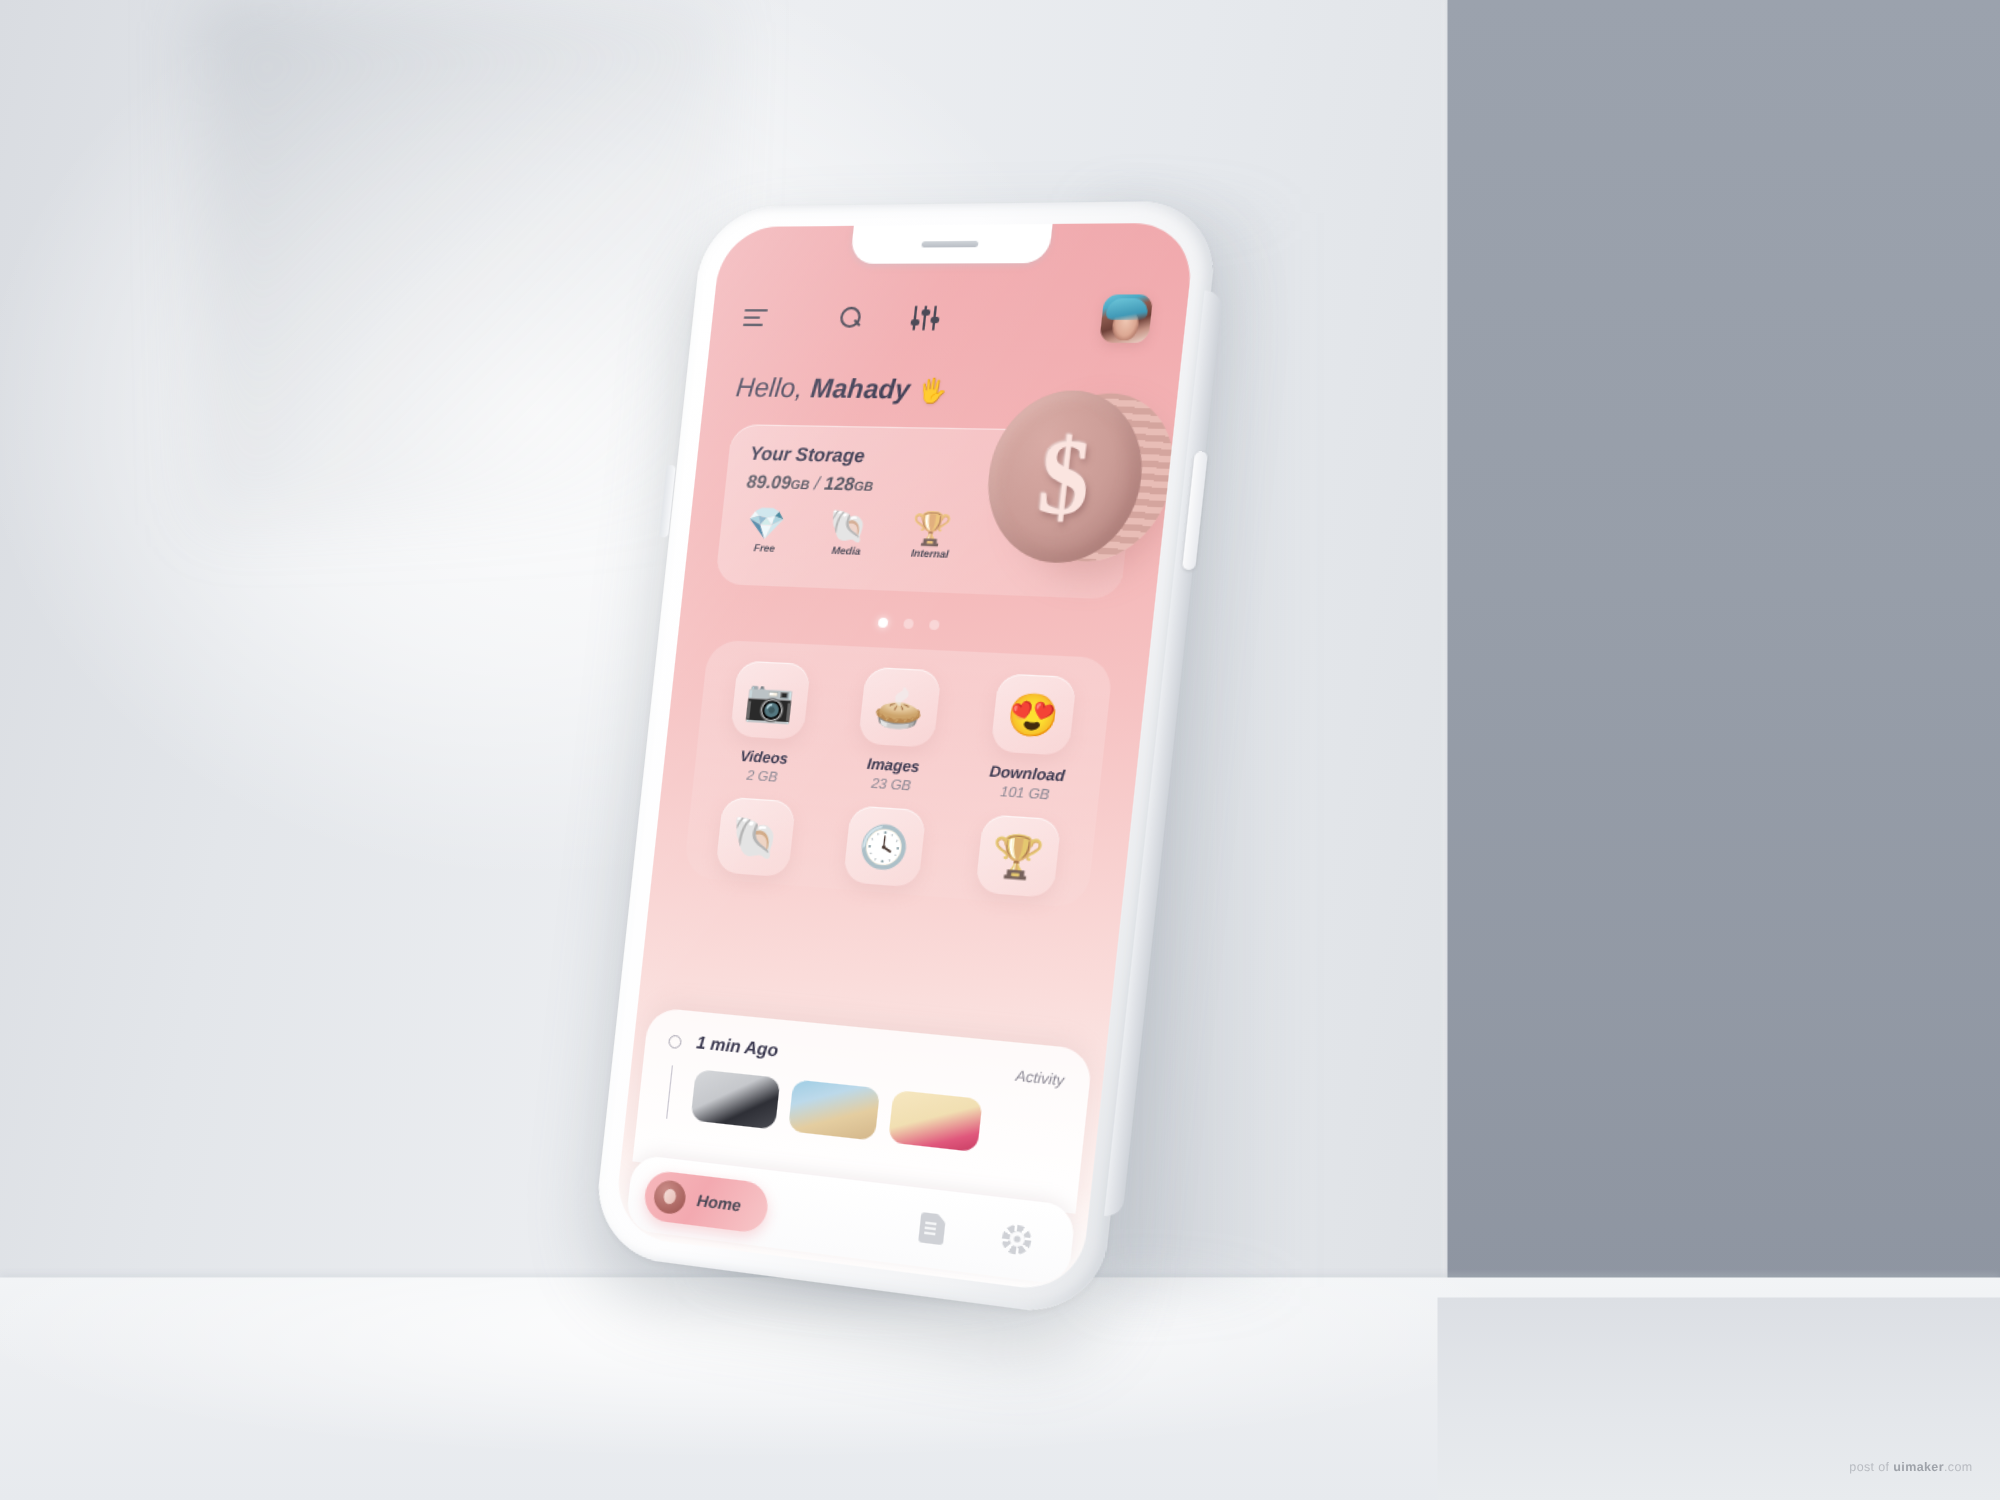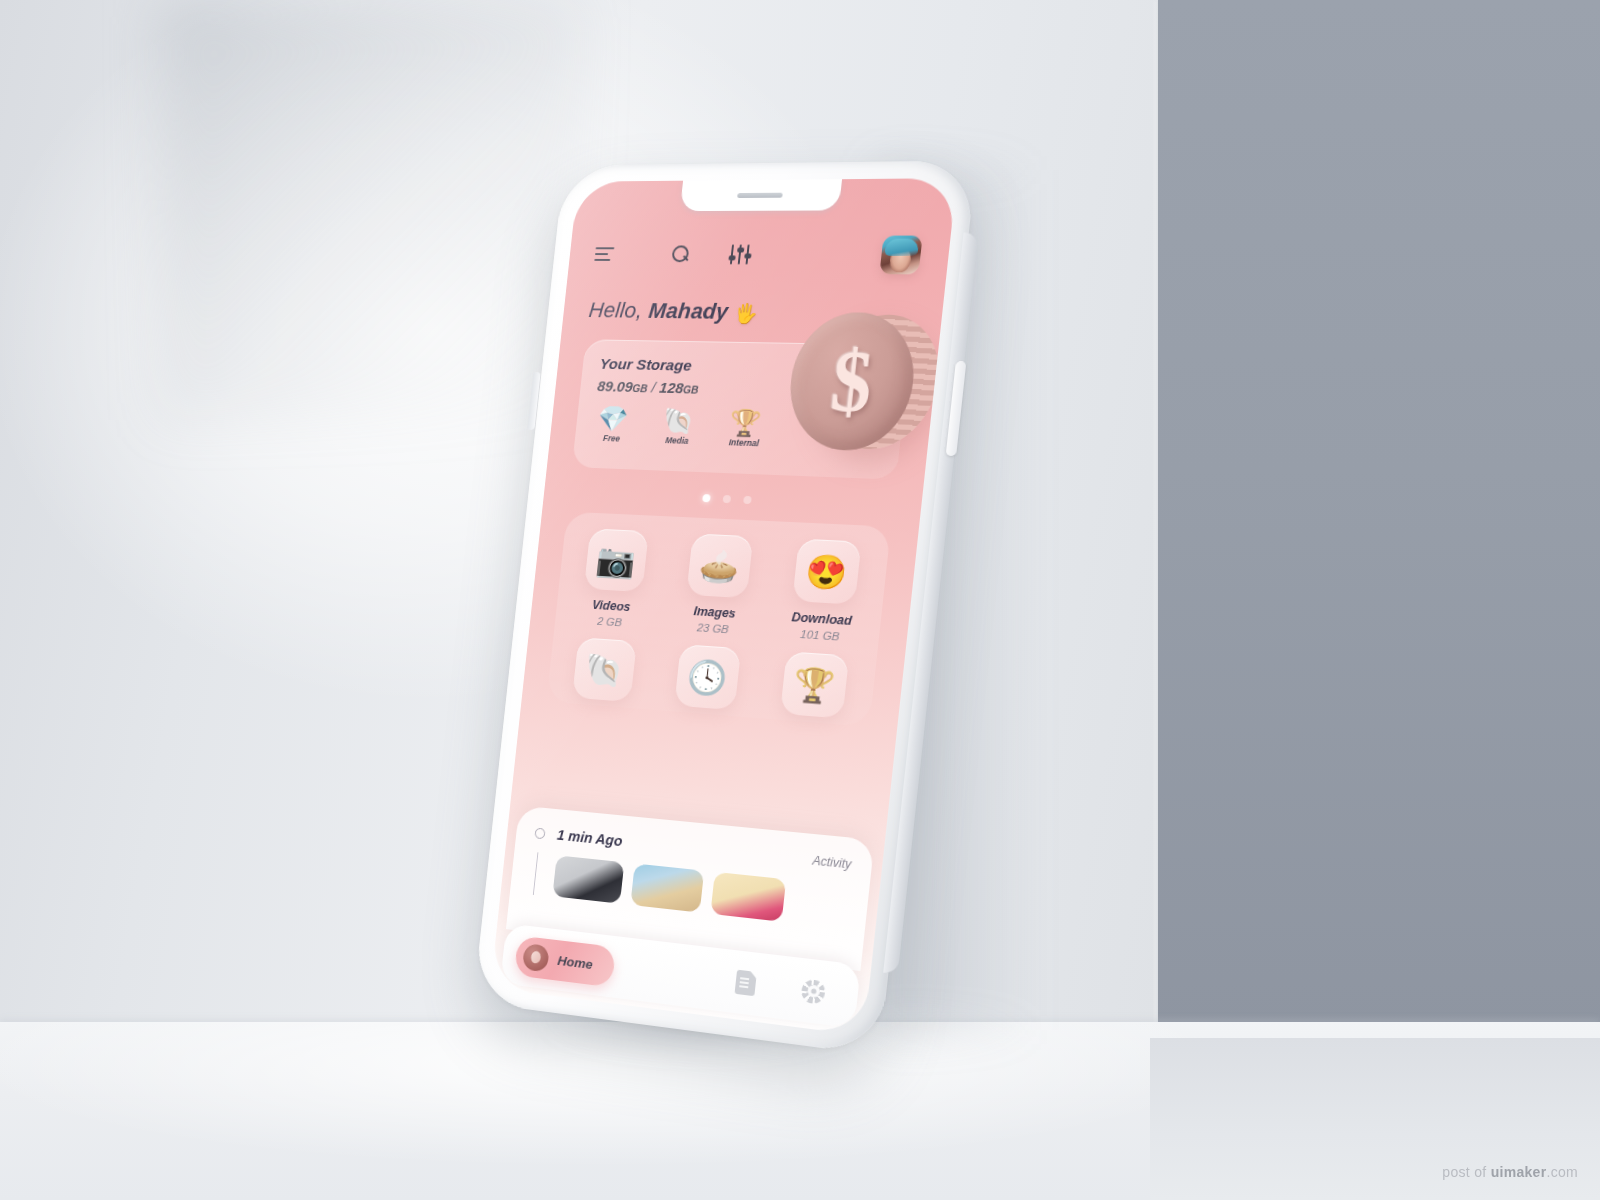--- a/index.html
+++ b/index.html
@@ -310,7 +310,7 @@
   
   .watermark {
     position:absolute; right:22px; bottom:20px;
-    font-size:14px; color:#b9bcc2; letter-spacing:.3px; white-space:nowrap;
+    font-size:10px; color:#b9bcc2; letter-spacing:.3px; white-space:nowrap;
   }
   .watermark b { color:#9fa3aa; font-weight:700; }
 </style>

